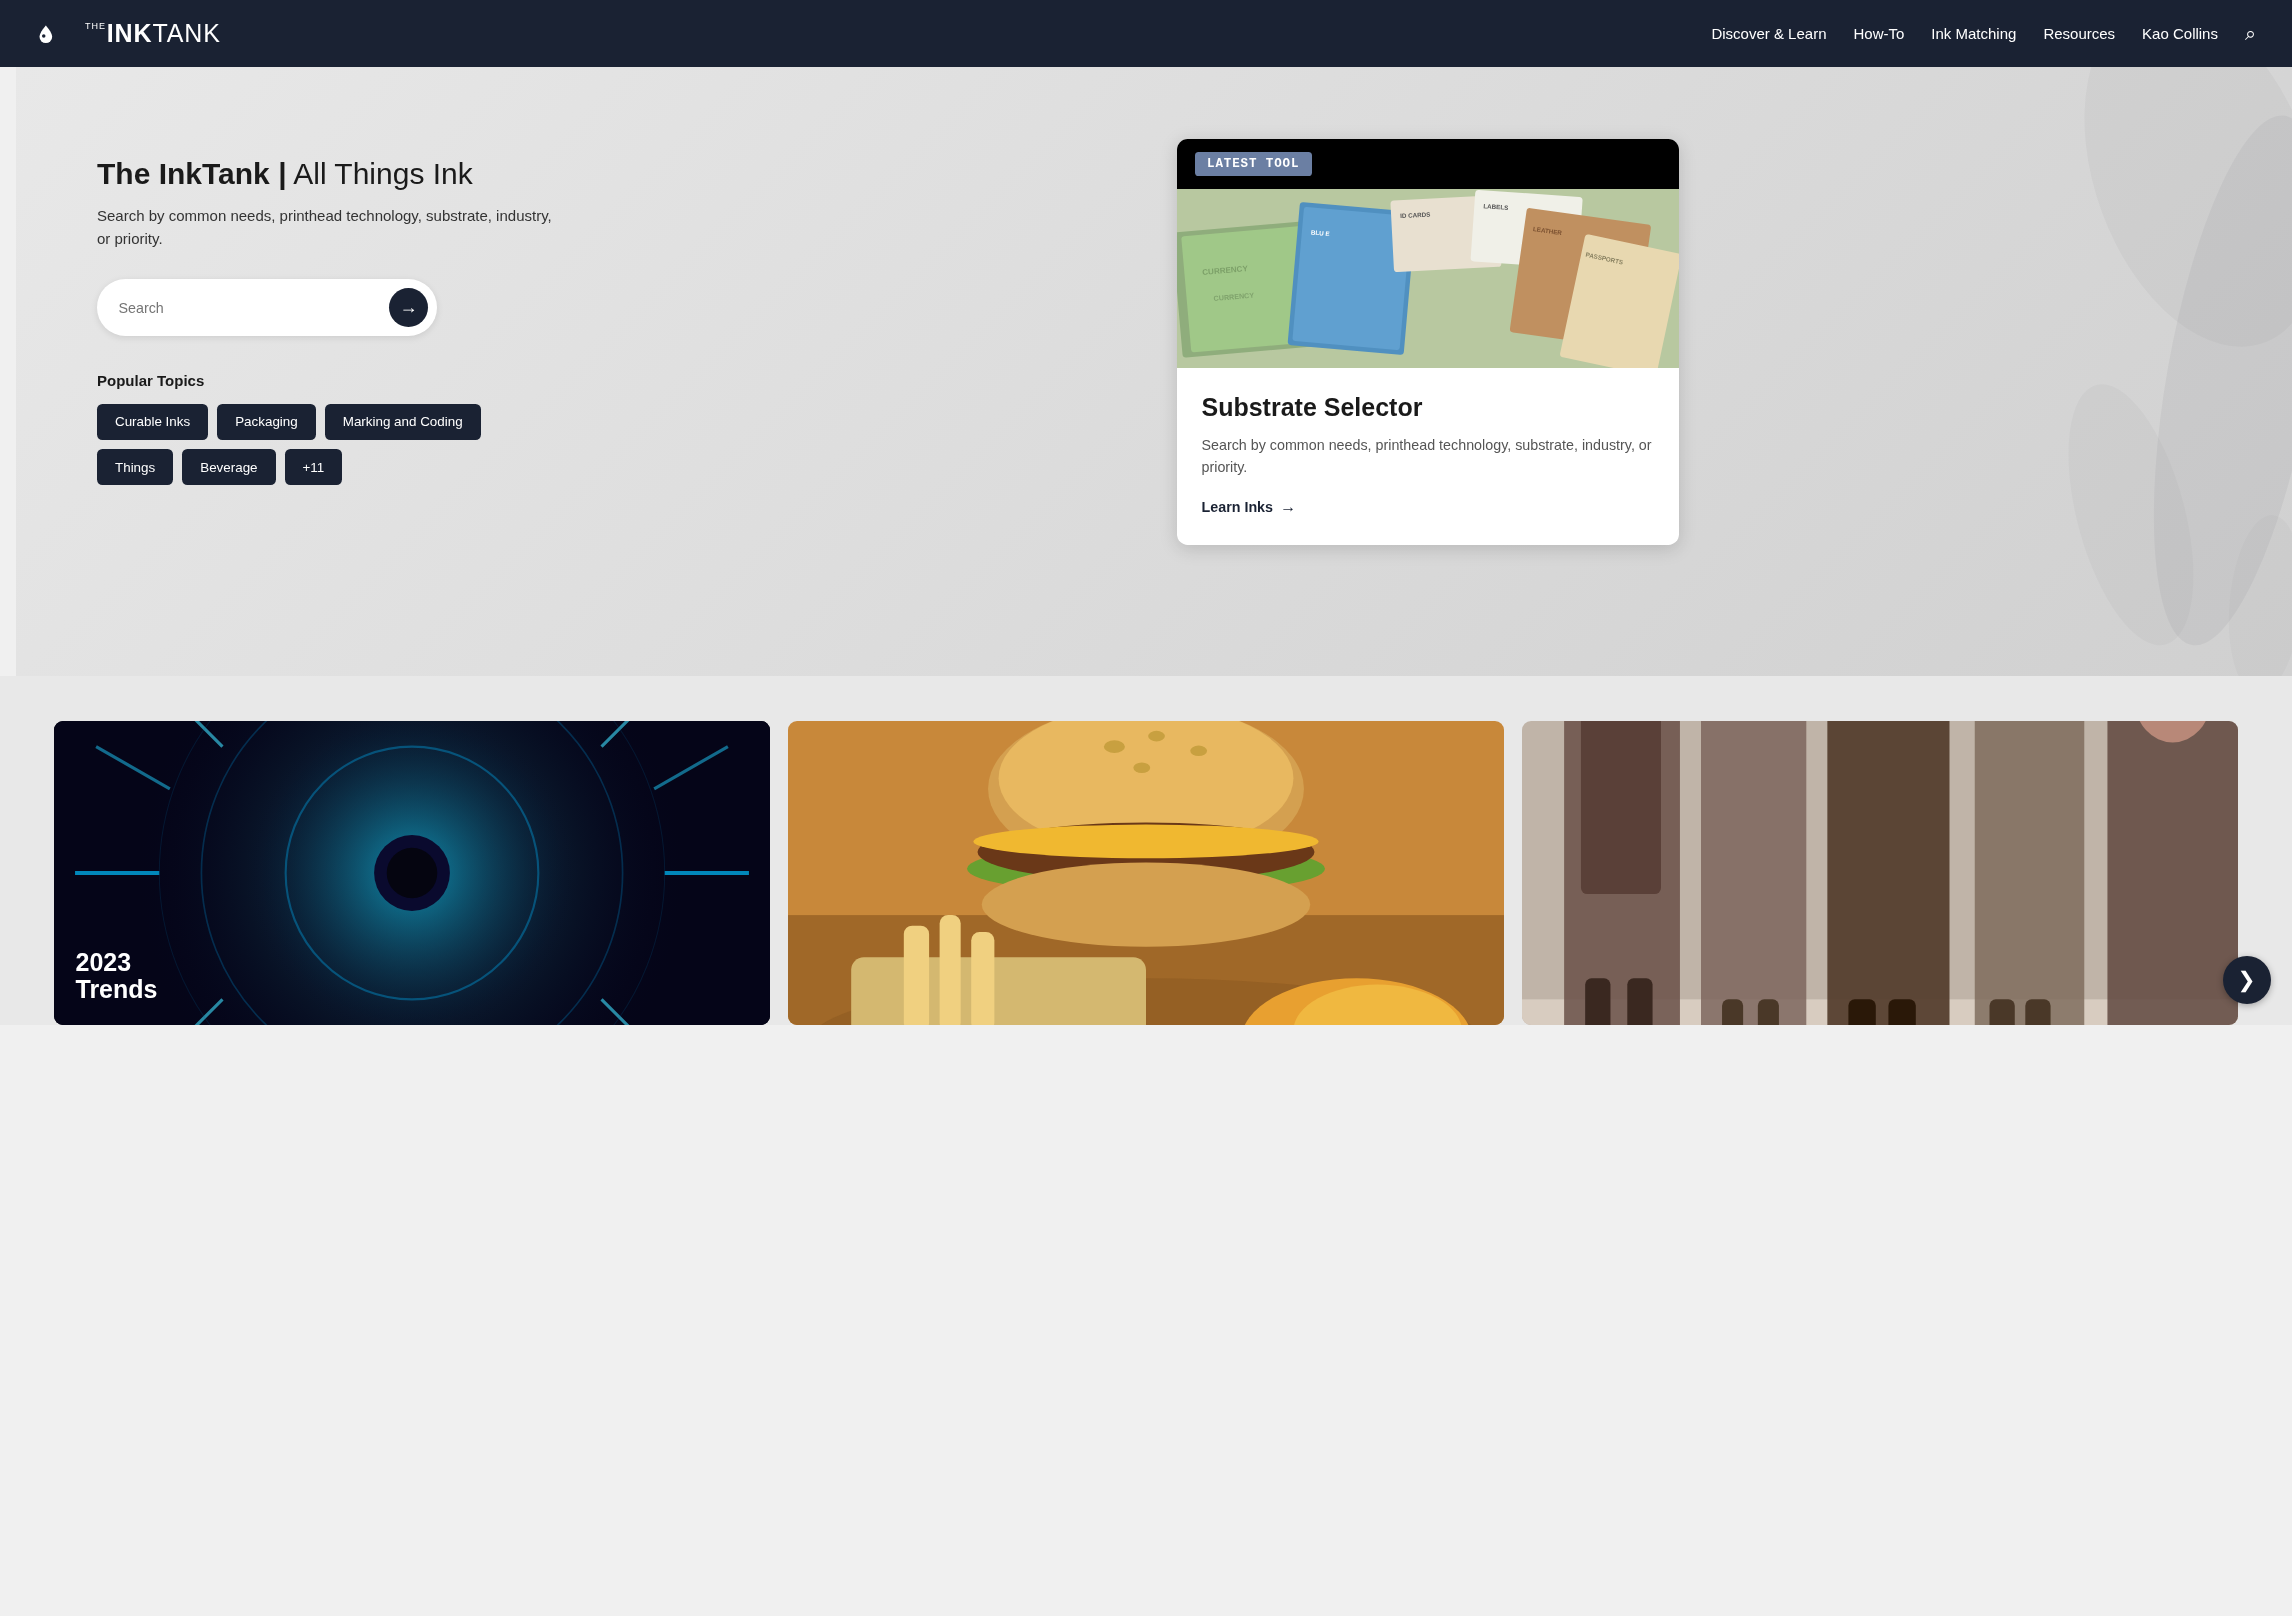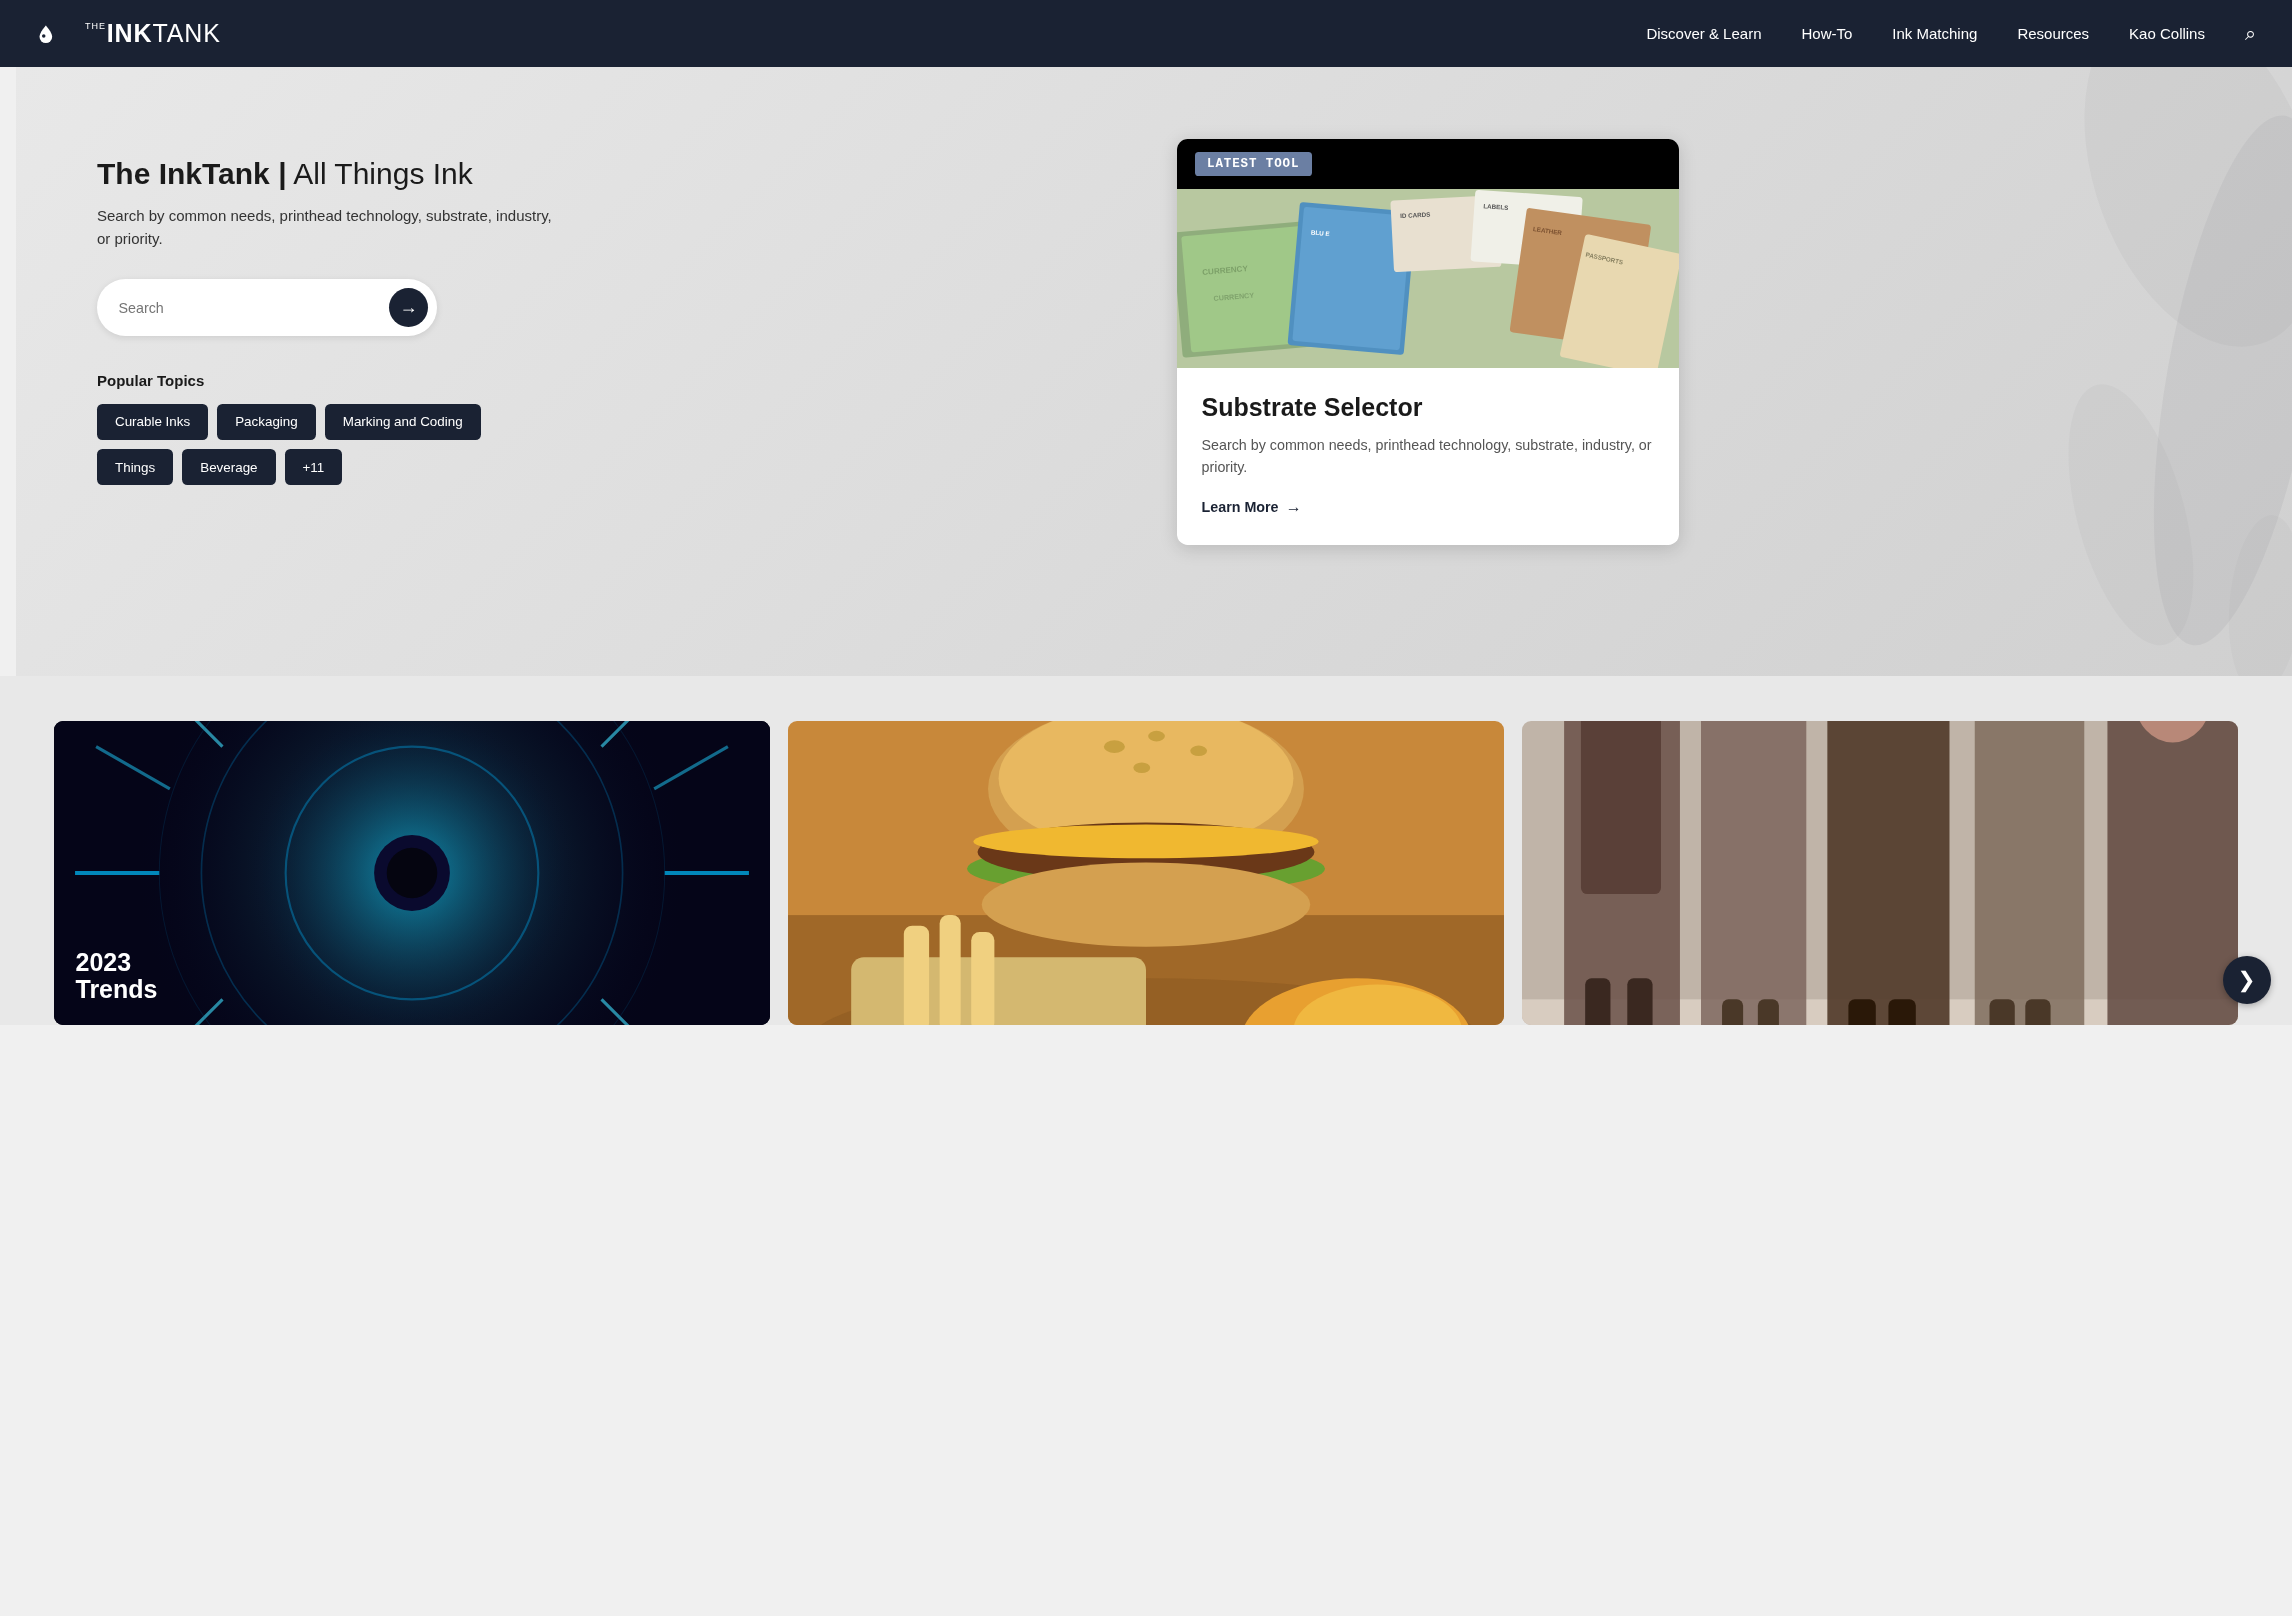--- a/index.html
+++ b/index.html
@@ -32,7 +32,7 @@
     .nav-links {
       display: flex;
       align-items: center;
-      gap: 40px;
+      gap: 27px;
     }
     .nav-links a {
       color: white;

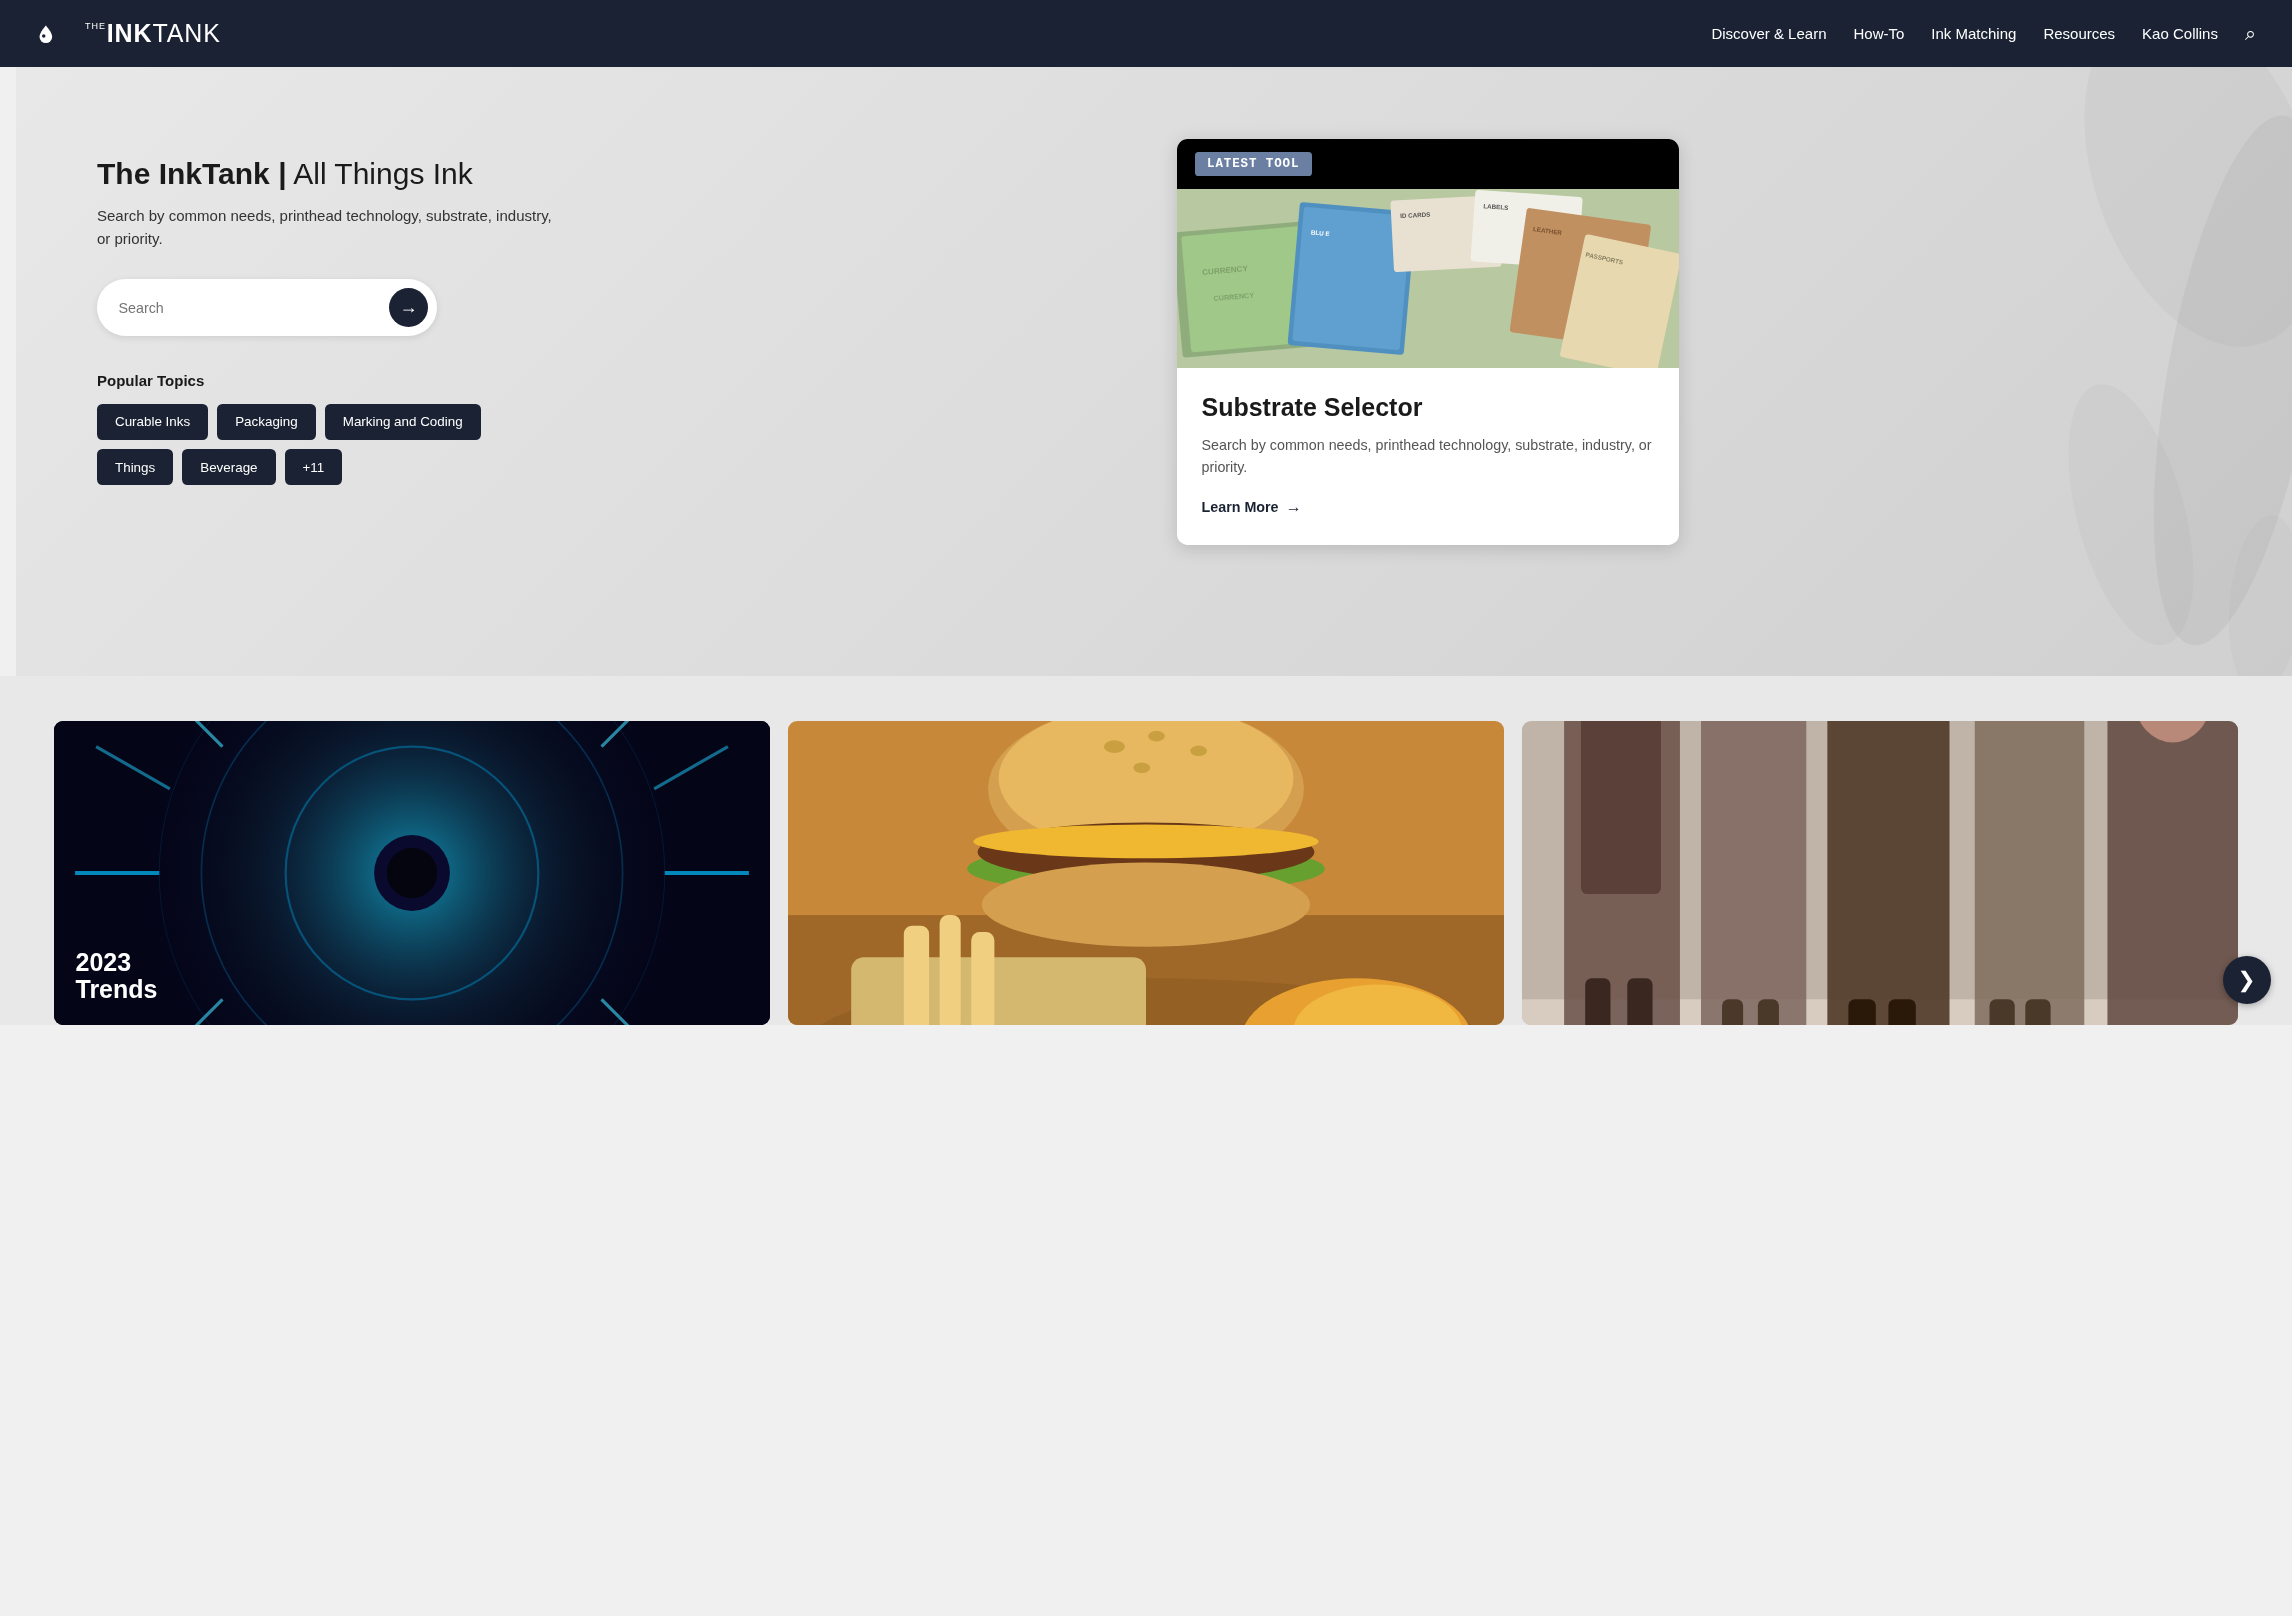--- a/index.html
+++ b/index.html
@@ -353,7 +353,7 @@
         <h2>Substrate Selector</h2>
         <p>Search by common needs, printhead technology, substrate, industry, or priority.</p>
         <a href="#" class="learn-more-link">
-          <span>Learn More</span>
+          <span>Learn Inks</span>
           <span class="arrow">→</span>
         </a>
       </div>

